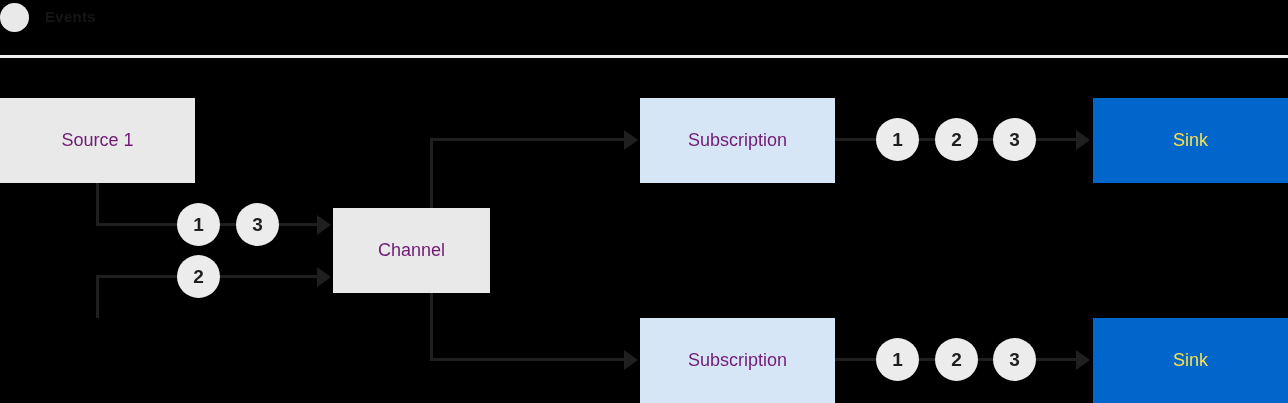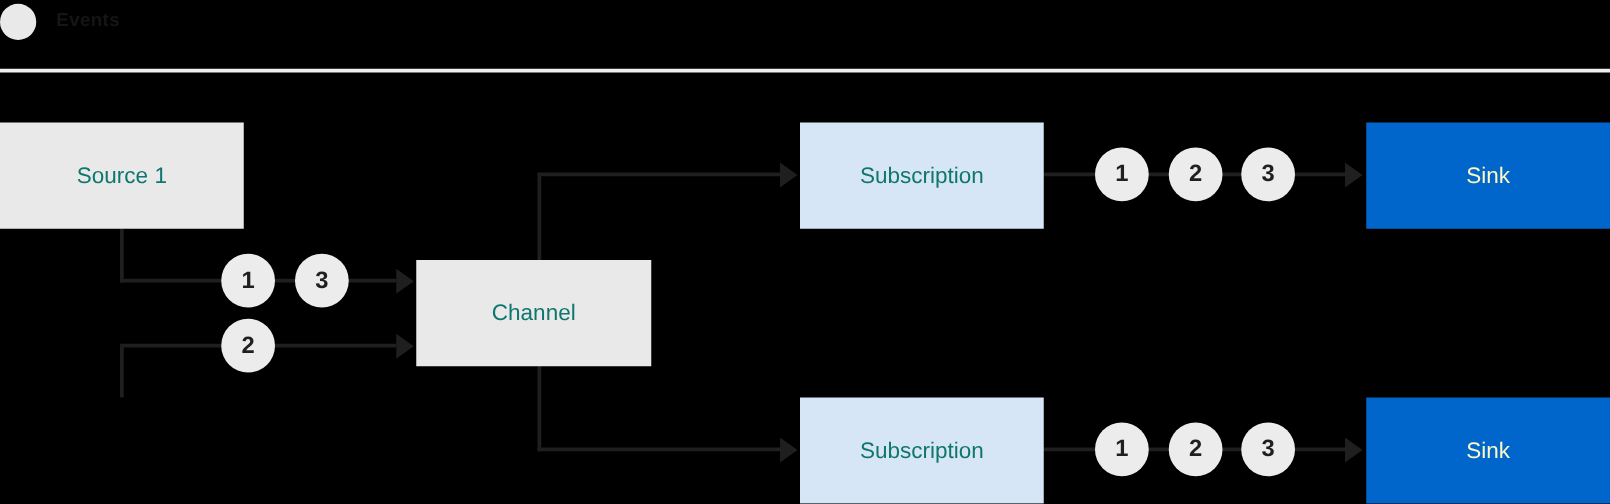--- a/index.html
+++ b/index.html
@@ -46,7 +46,7 @@
     justify-content: center;
     font-size: 18px;
     font-weight: 500;
-    color: #0f766e;
+    color: #701a75;
   }
   .node.gray   { background: #e9e9e9; }
   .node.lblue  { background: #d7e6f6; }

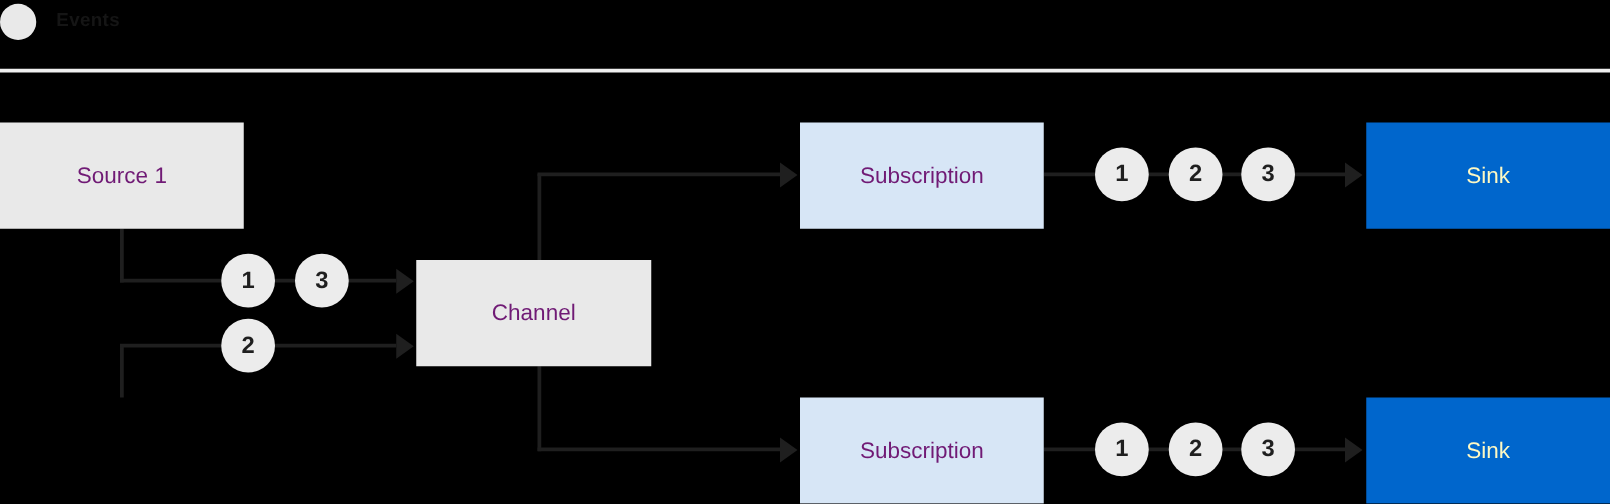--- a/index.html
+++ b/index.html
@@ -50,7 +50,7 @@
   }
   .node.gray   { background: #e9e9e9; }
   .node.lblue  { background: #d7e6f6; }
-  .node.blue   { background: #0066cc; color: #fef9c3; }
+  .node.blue   { background: #0066cc; color: #fde047; }
   #source1 { left: 0;      top: 98px;  }
   #source2 { left: 0;      top: 318px; }
   #channel { left: 333px;  top: 208px; width: 188px; }

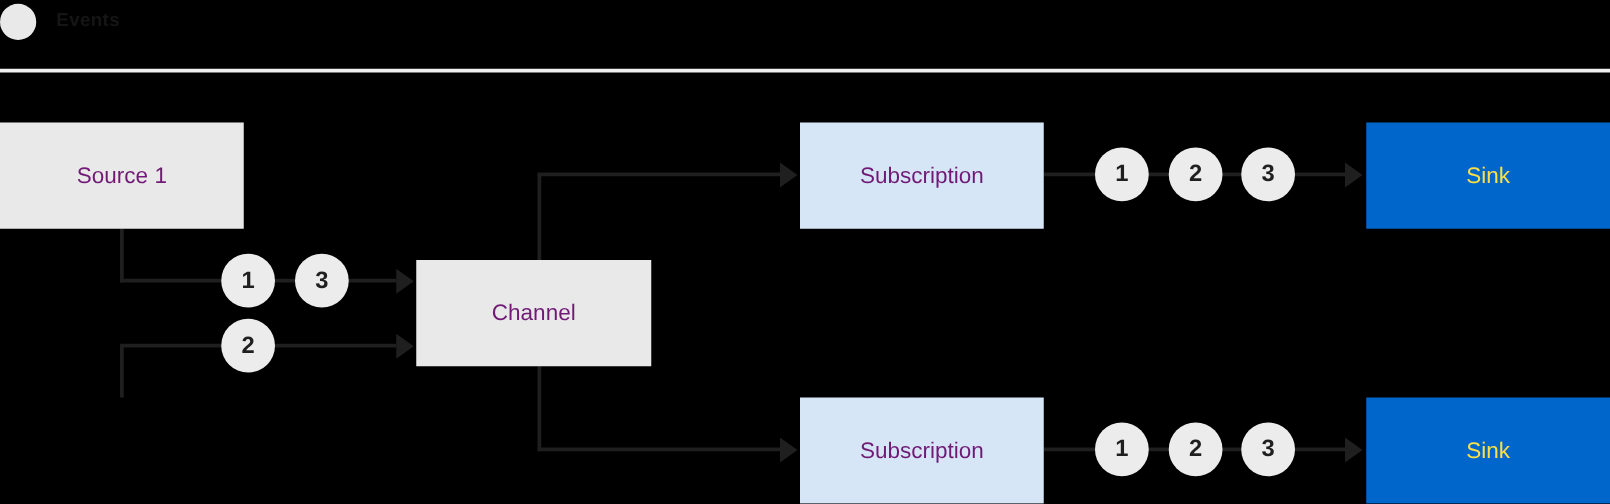--- a/index.html
+++ b/index.html
@@ -53,7 +53,7 @@
   .node.blue   { background: #0066cc; color: #fde047; }
   #source1 { left: 0;      top: 98px;  }
   #source2 { left: 0;      top: 318px; }
-  #channel { left: 333px;  top: 208px; width: 188px; }
+  #channel { left: 333px;  top: 208px; width: 157px; }
   #sub-top    { left: 640px;  top: 98px;  }
   #sub-bottom { left: 640px;  top: 318px; }
   #sink-top    { left: 1093px; top: 98px;  }

